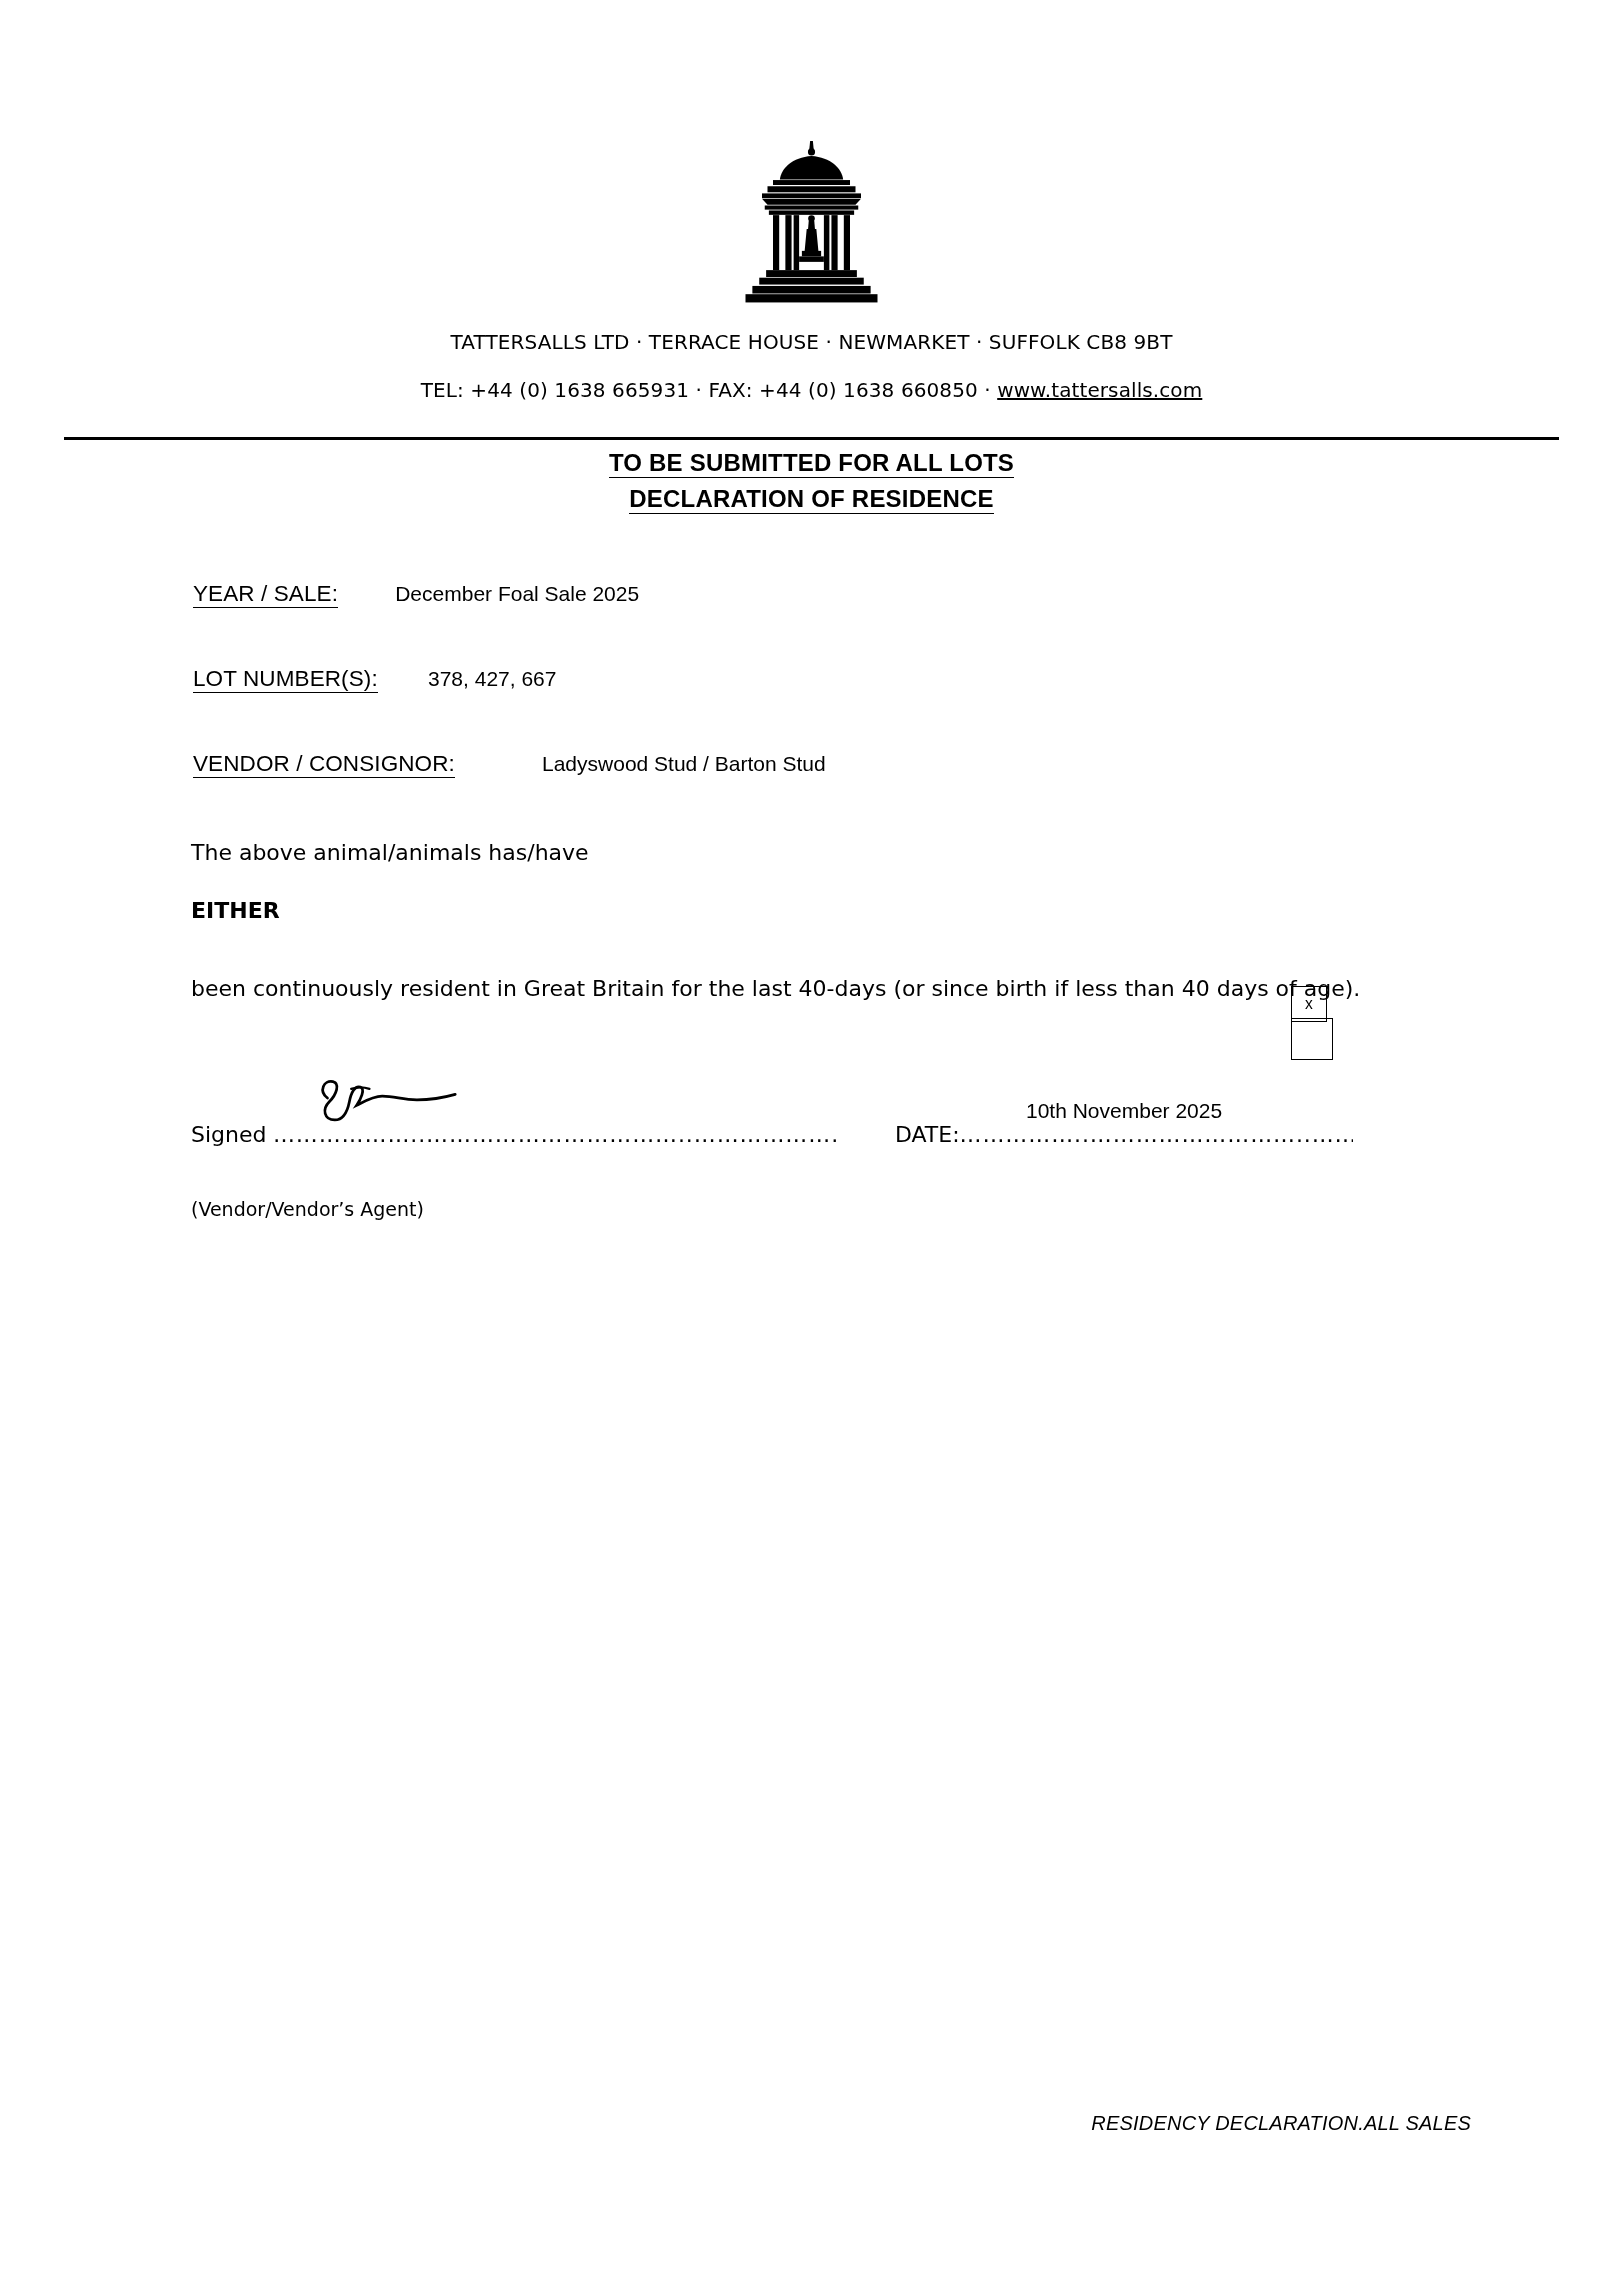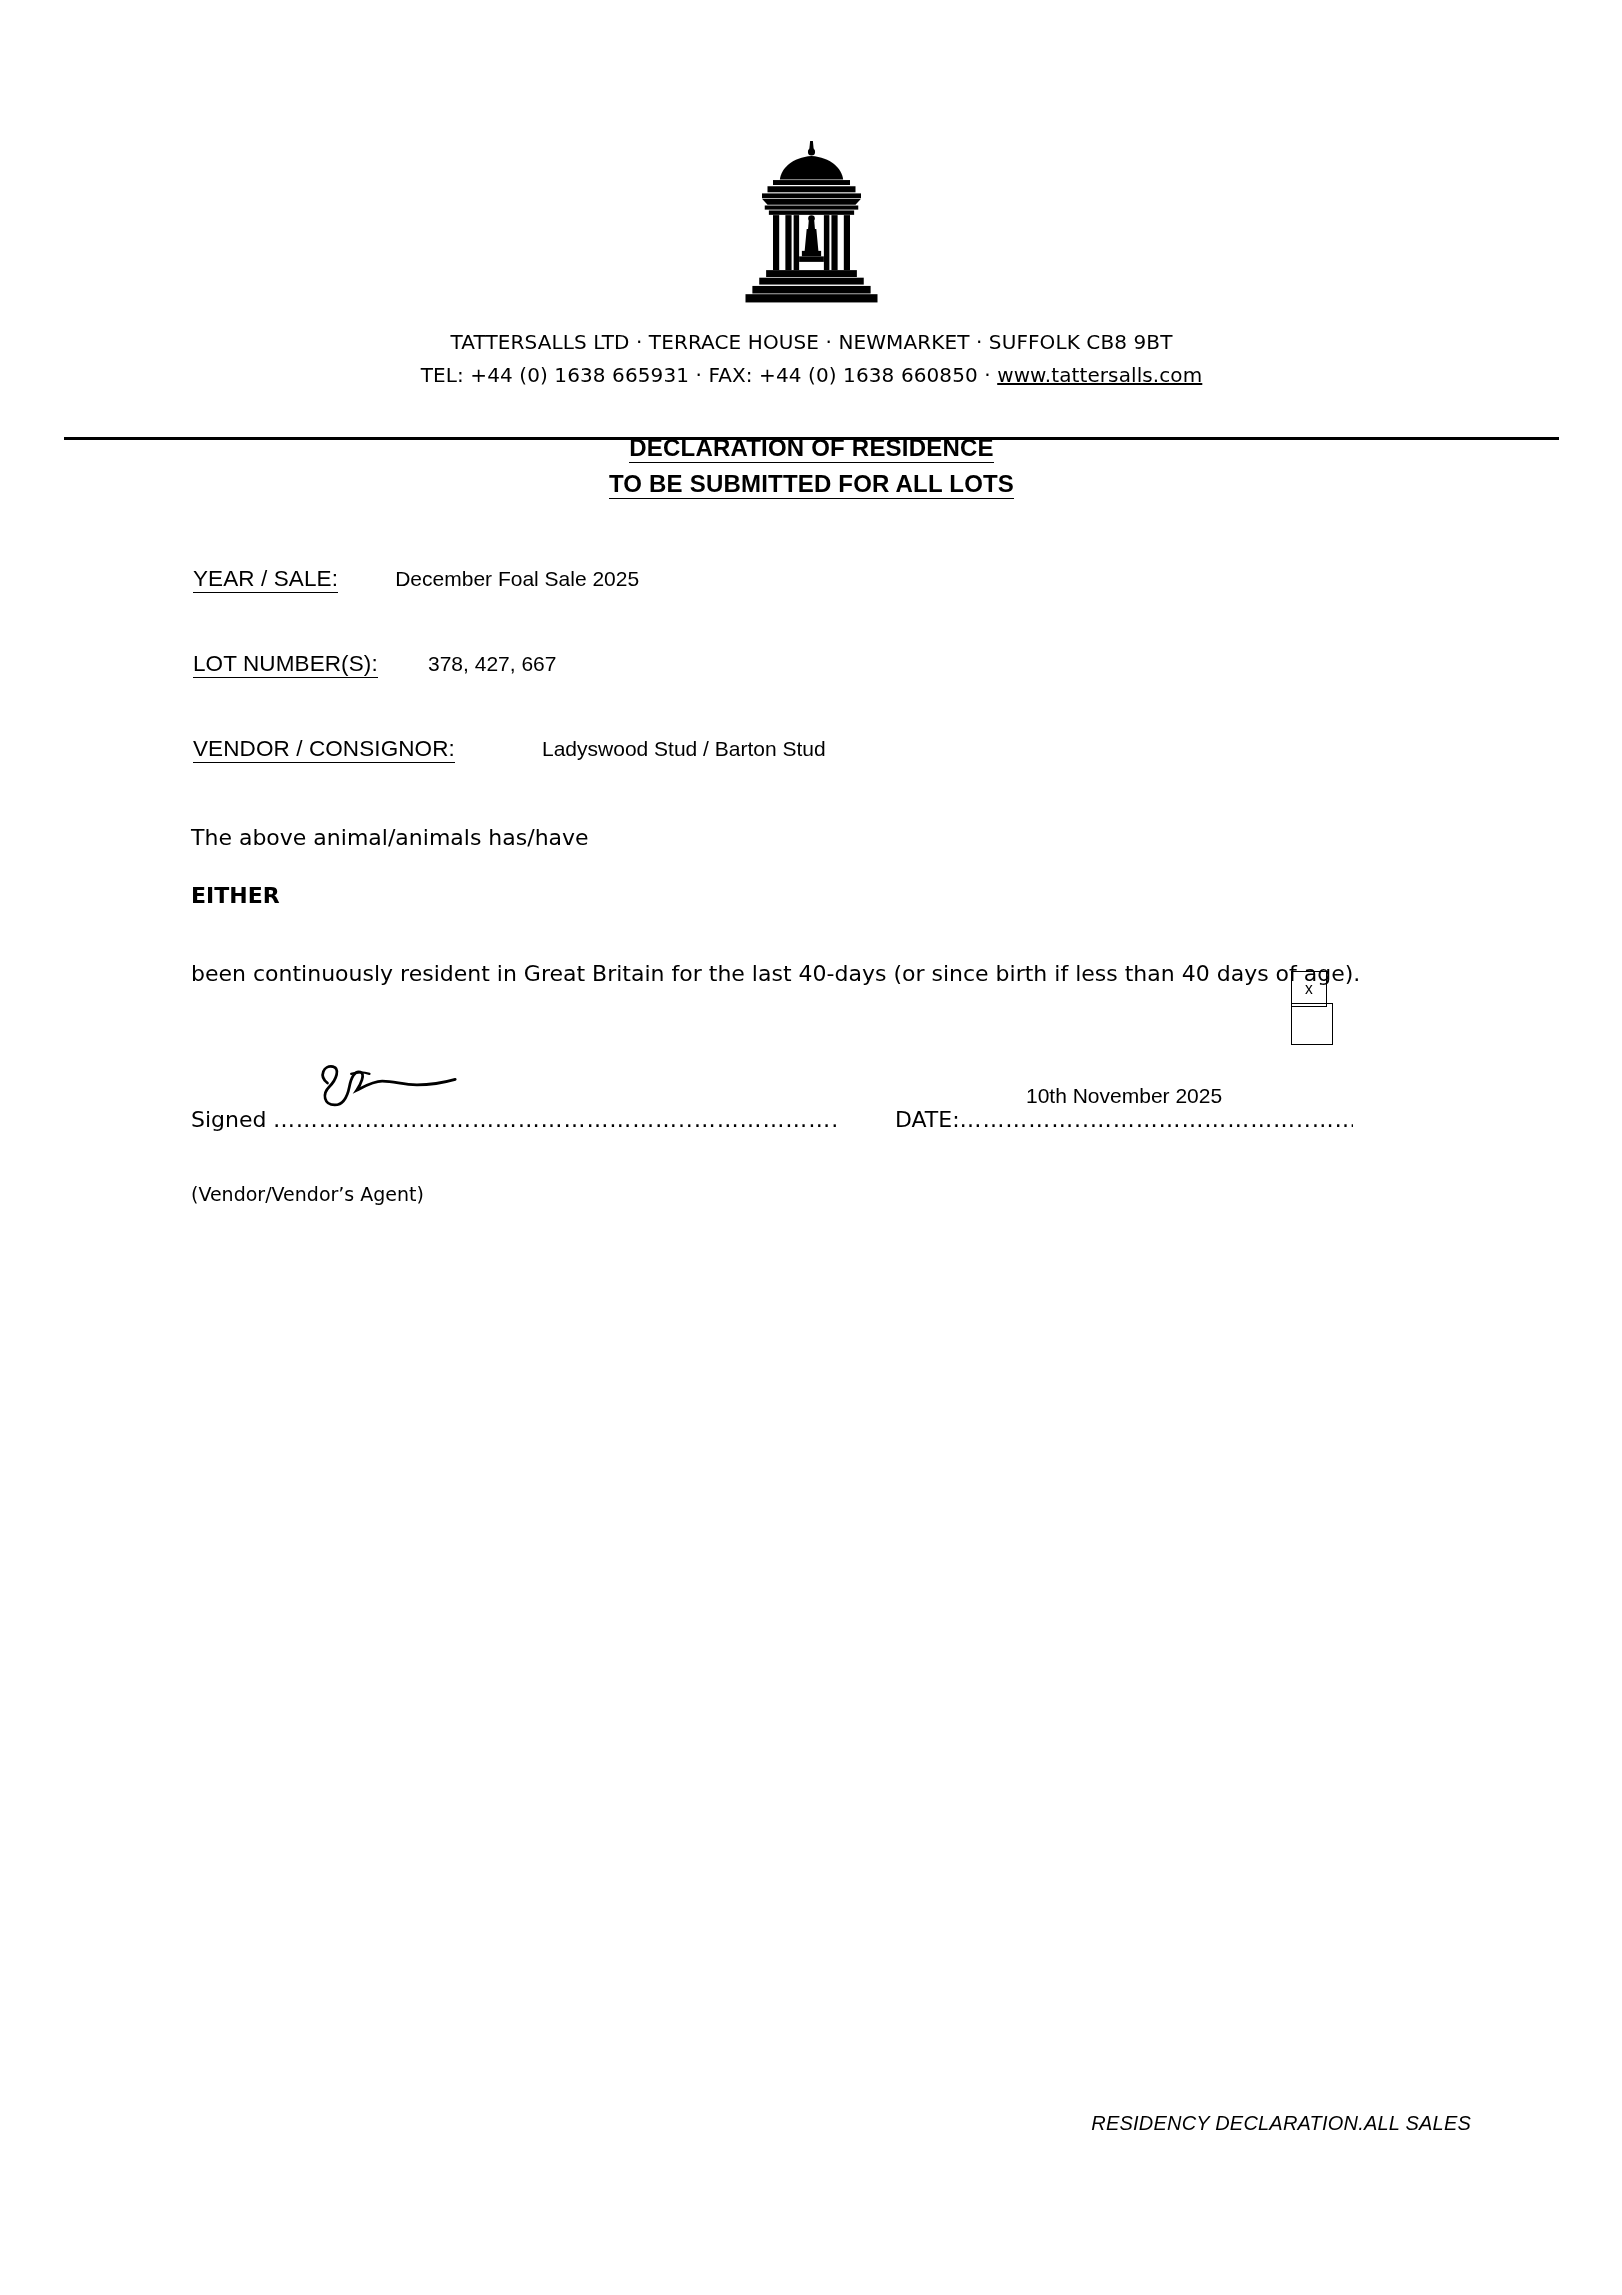--- a/index.html
+++ b/index.html
@@ -49,7 +49,7 @@
     line-height: 1.35;
   }
   .addr-line.second {
-    margin-top: 6px;
+    margin-top: 21px;
   }
   .addr-link {
     text-decoration: underline;

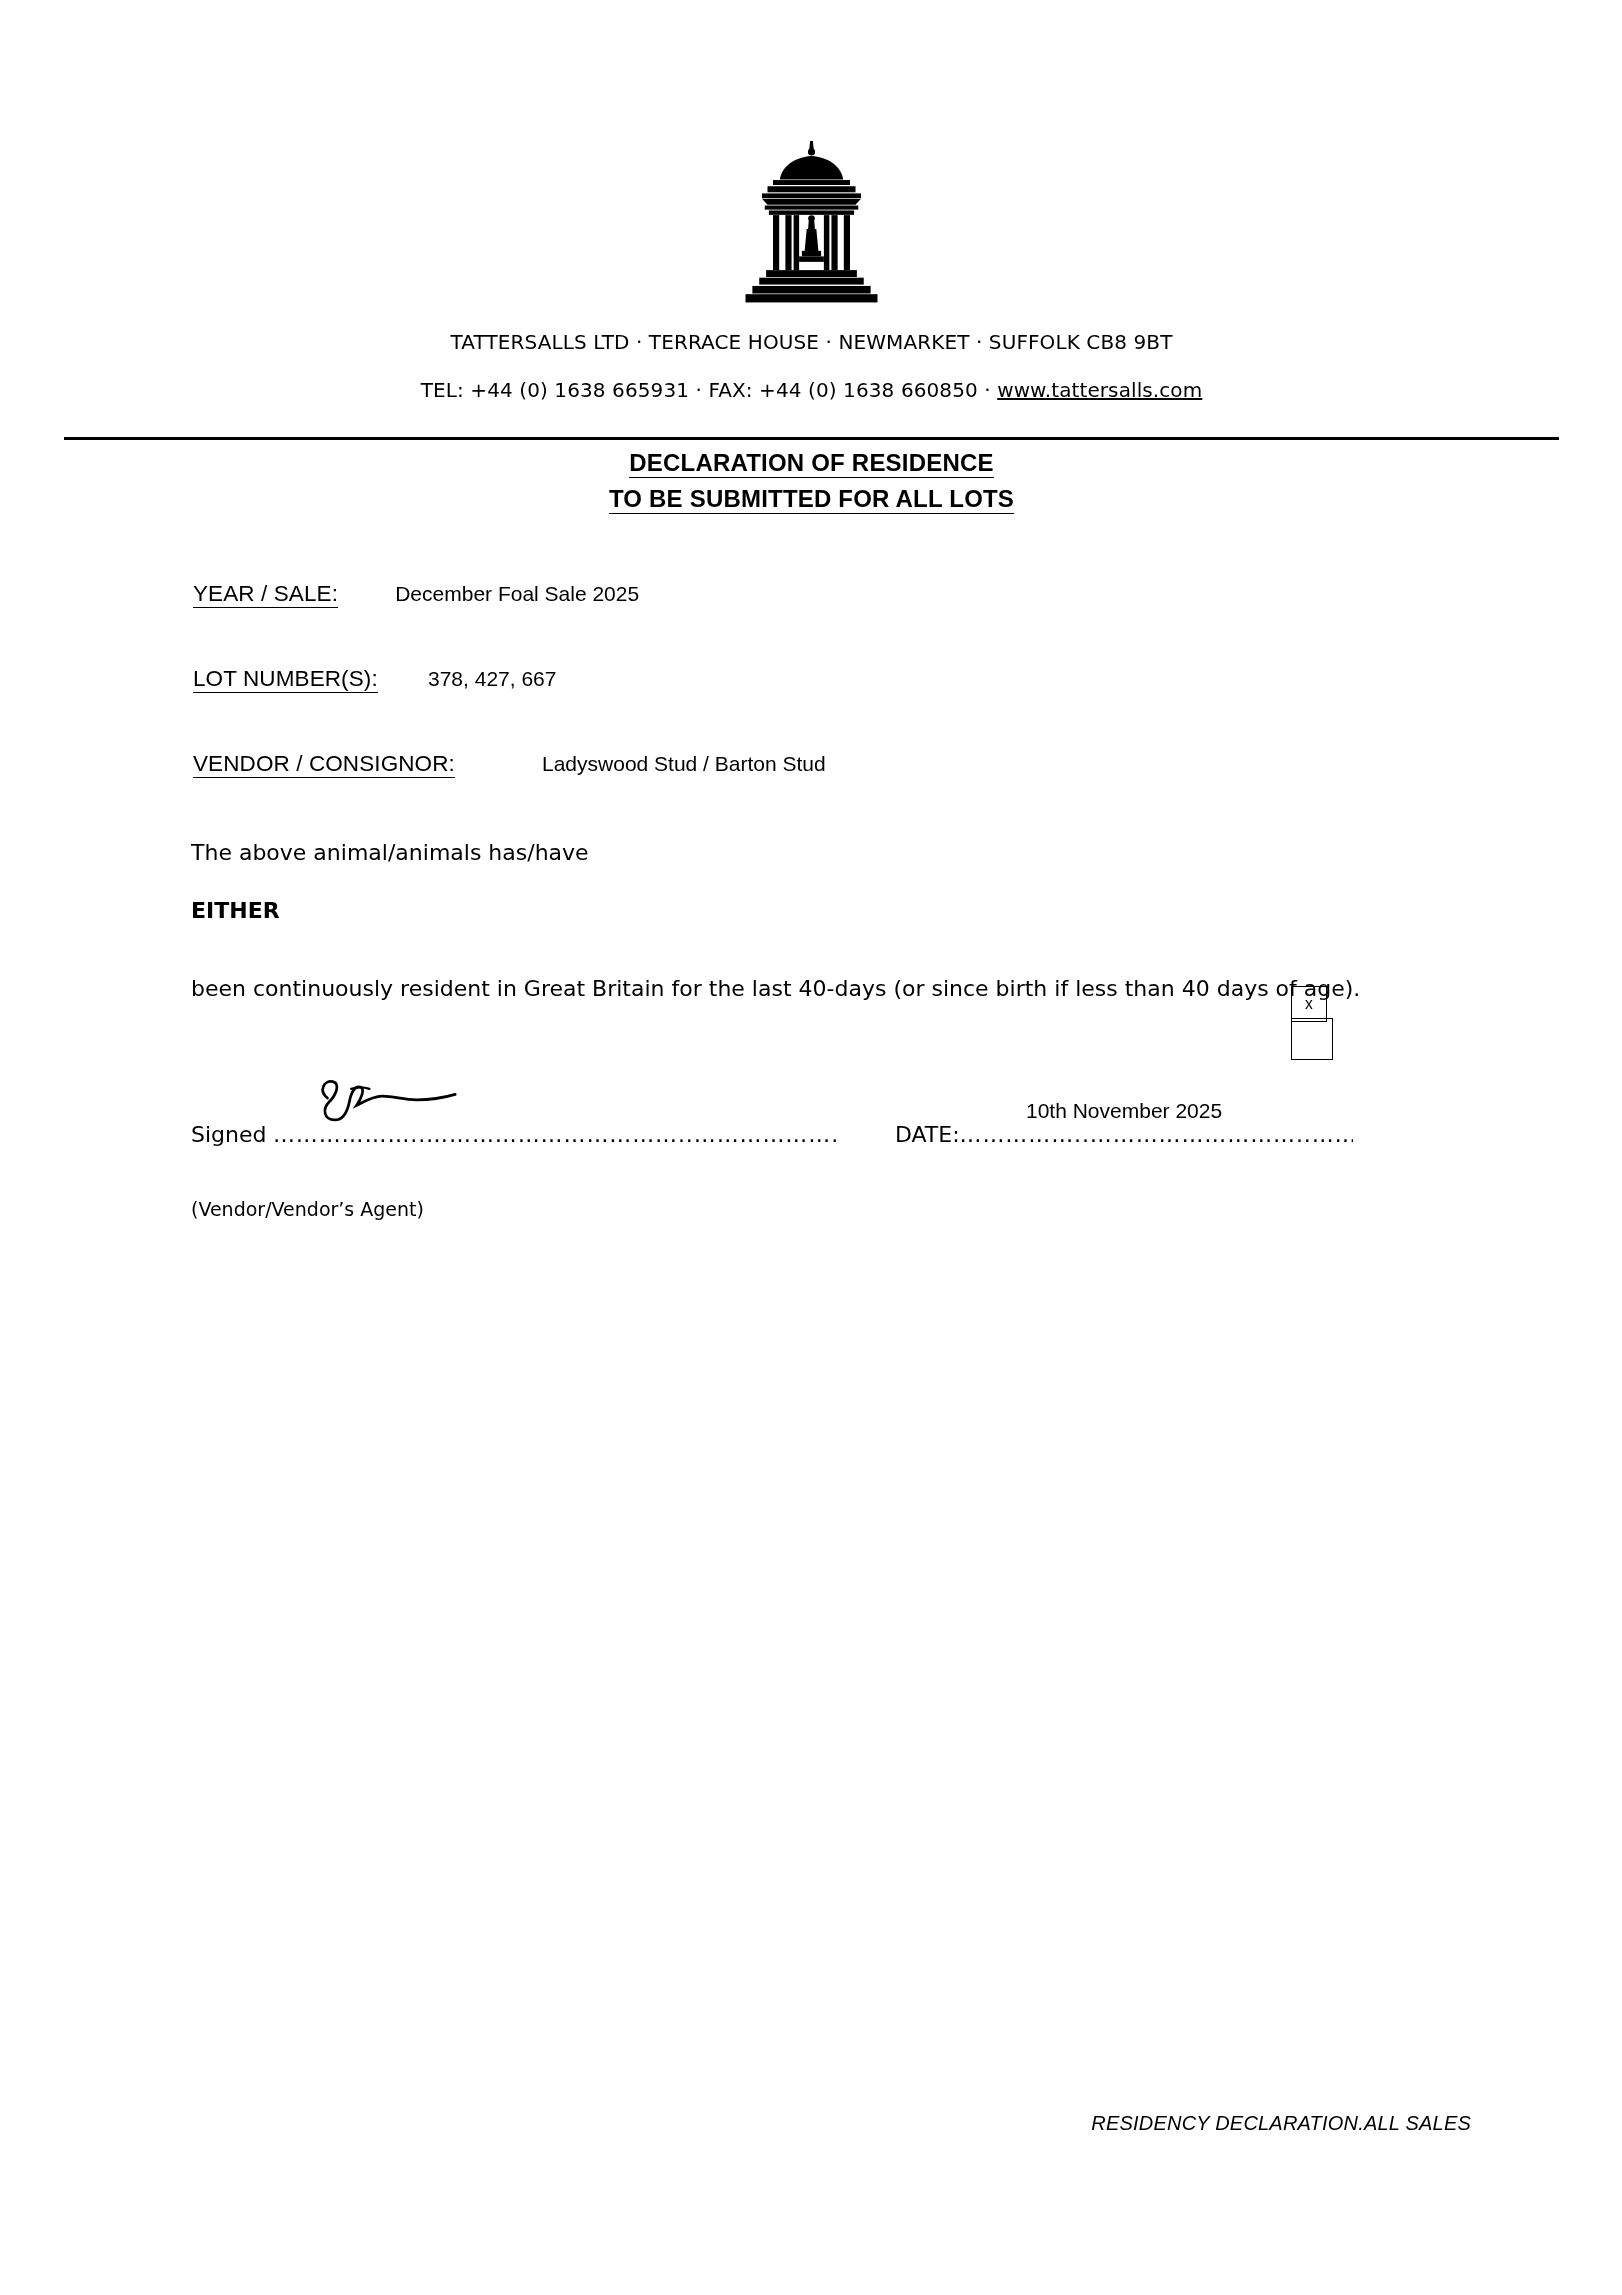--- a/index.html
+++ b/index.html
@@ -277,8 +277,8 @@
   <div class="rule"></div>
 
   <div class="title-block">
+    <div class="title-line"><span>TO BE SUBMITTED FOR ALL LOTS</span></div>
     <div class="title-line"><span>DECLARATION OF RESIDENCE</span></div>
-    <div class="title-line"><span>TO BE SUBMITTED FOR ALL LOTS</span></div>
   </div>
 
   <div class="fields">

